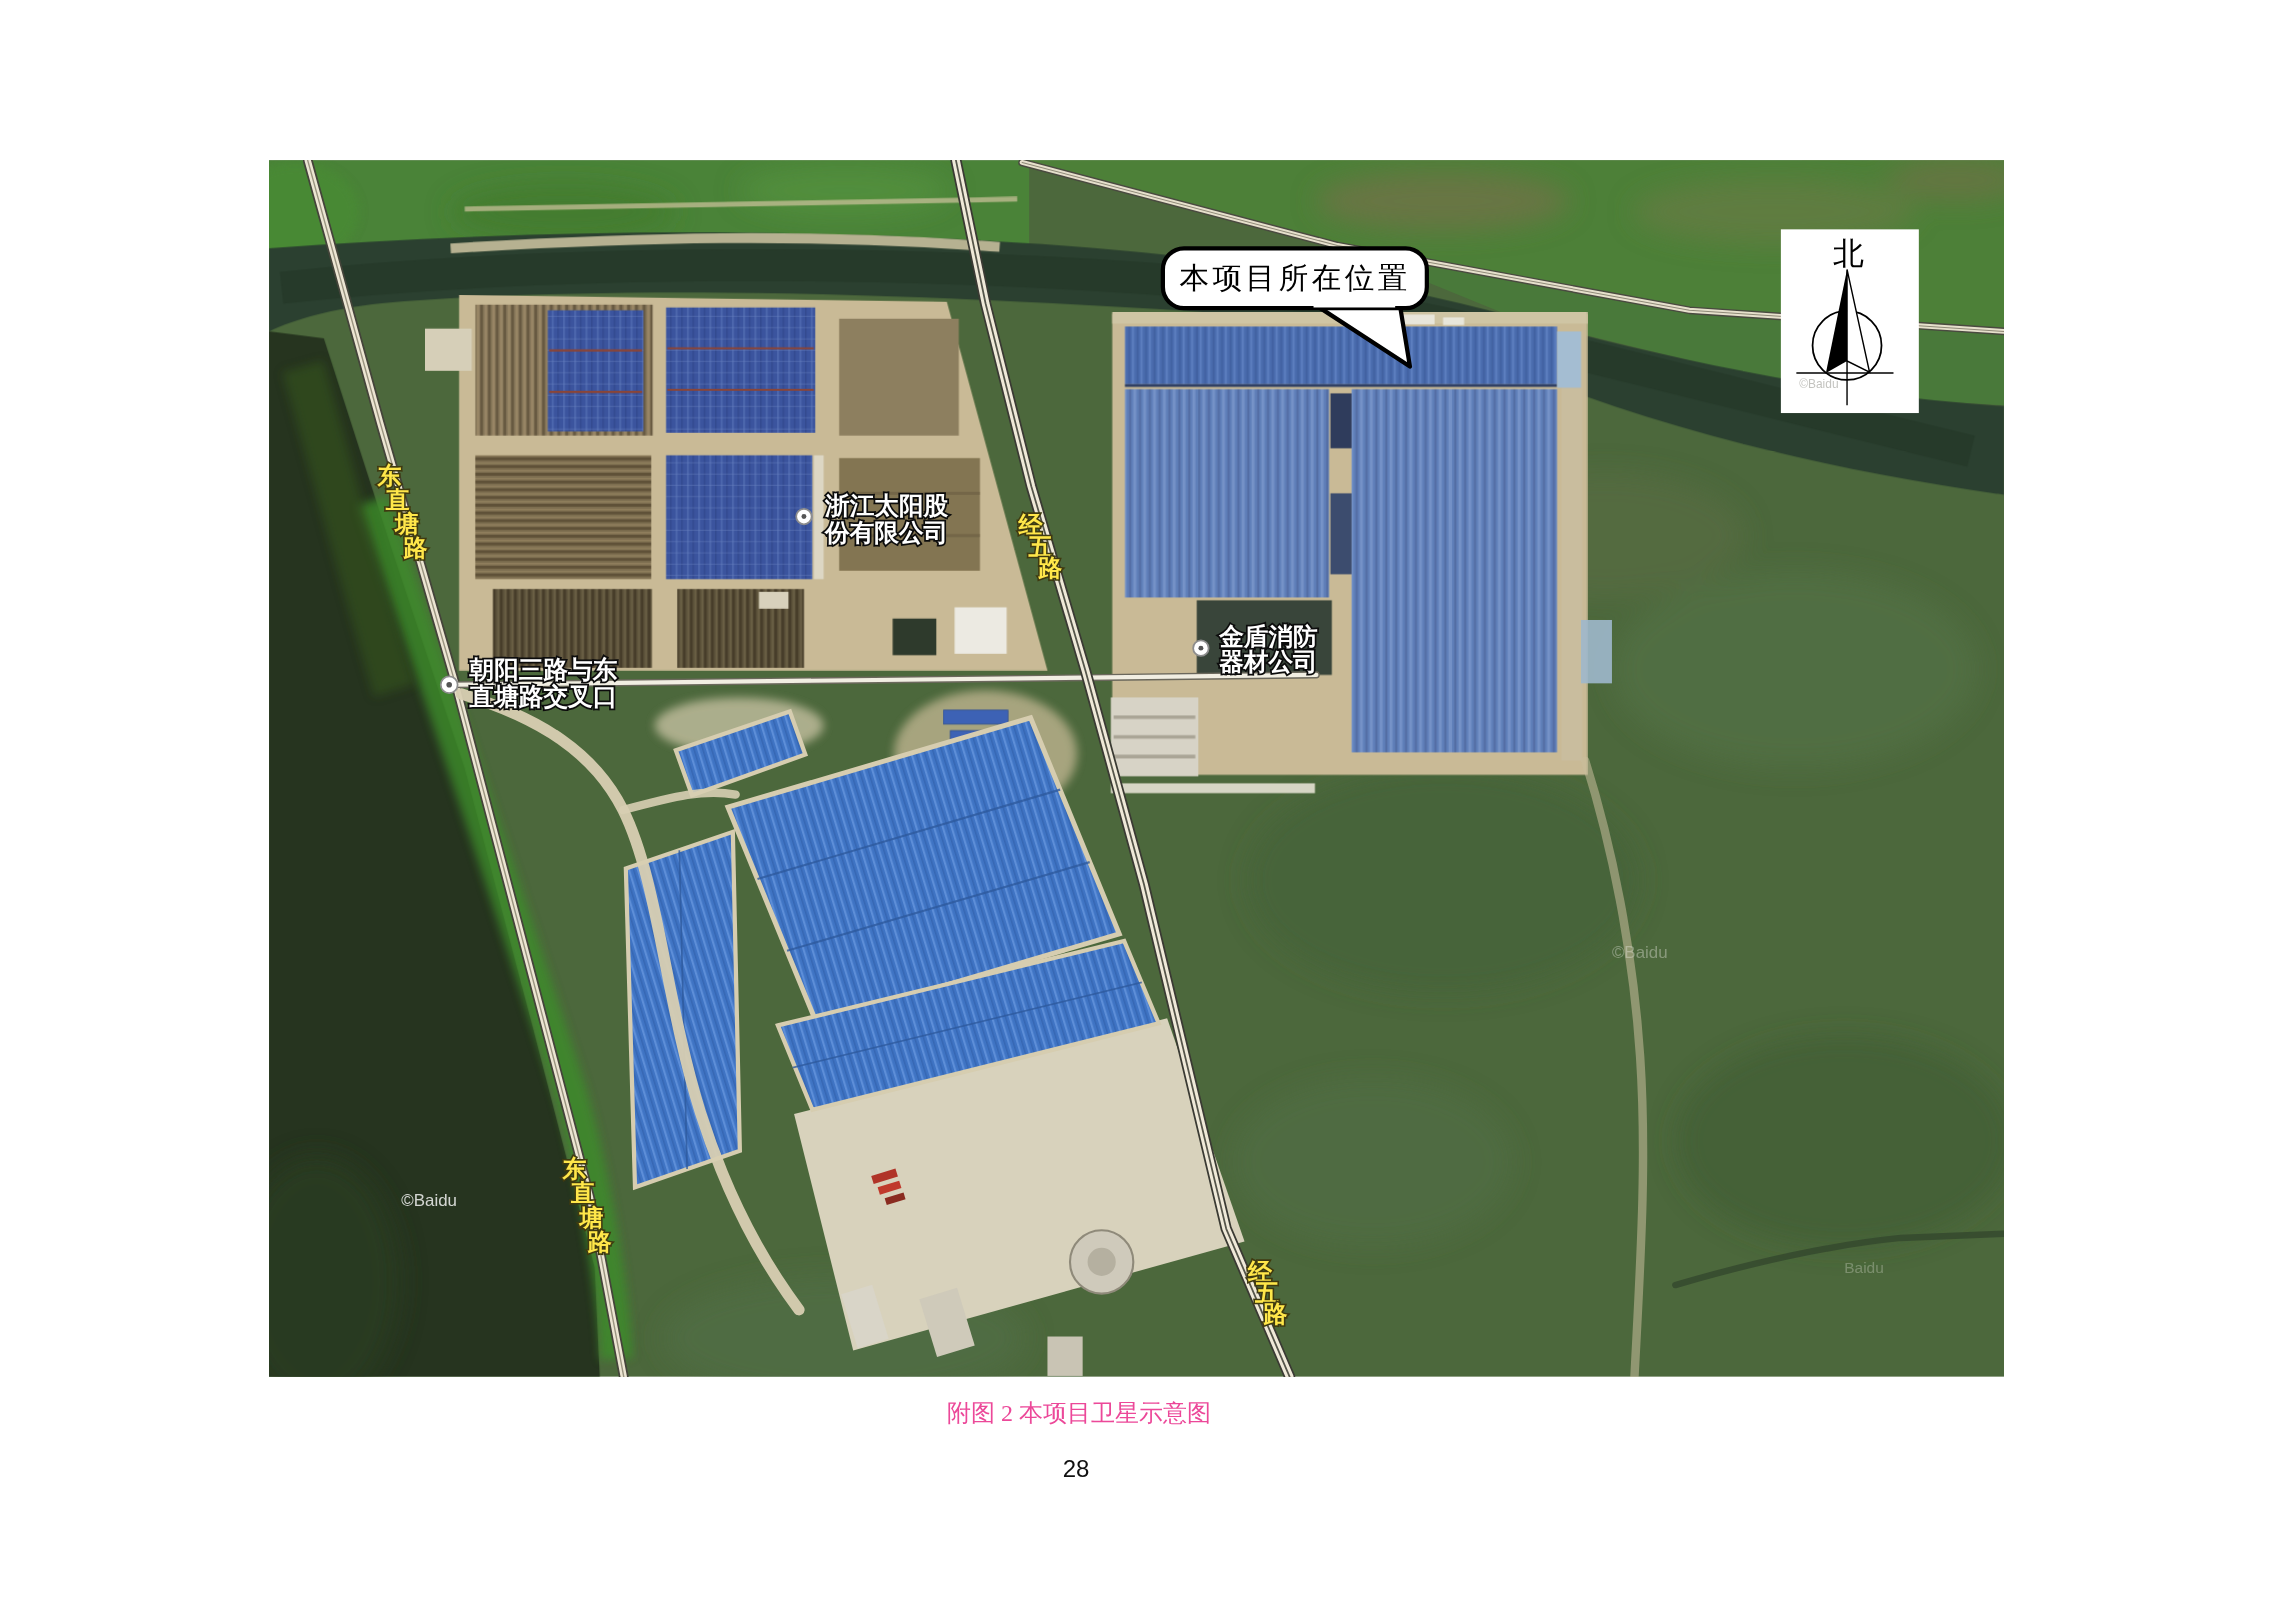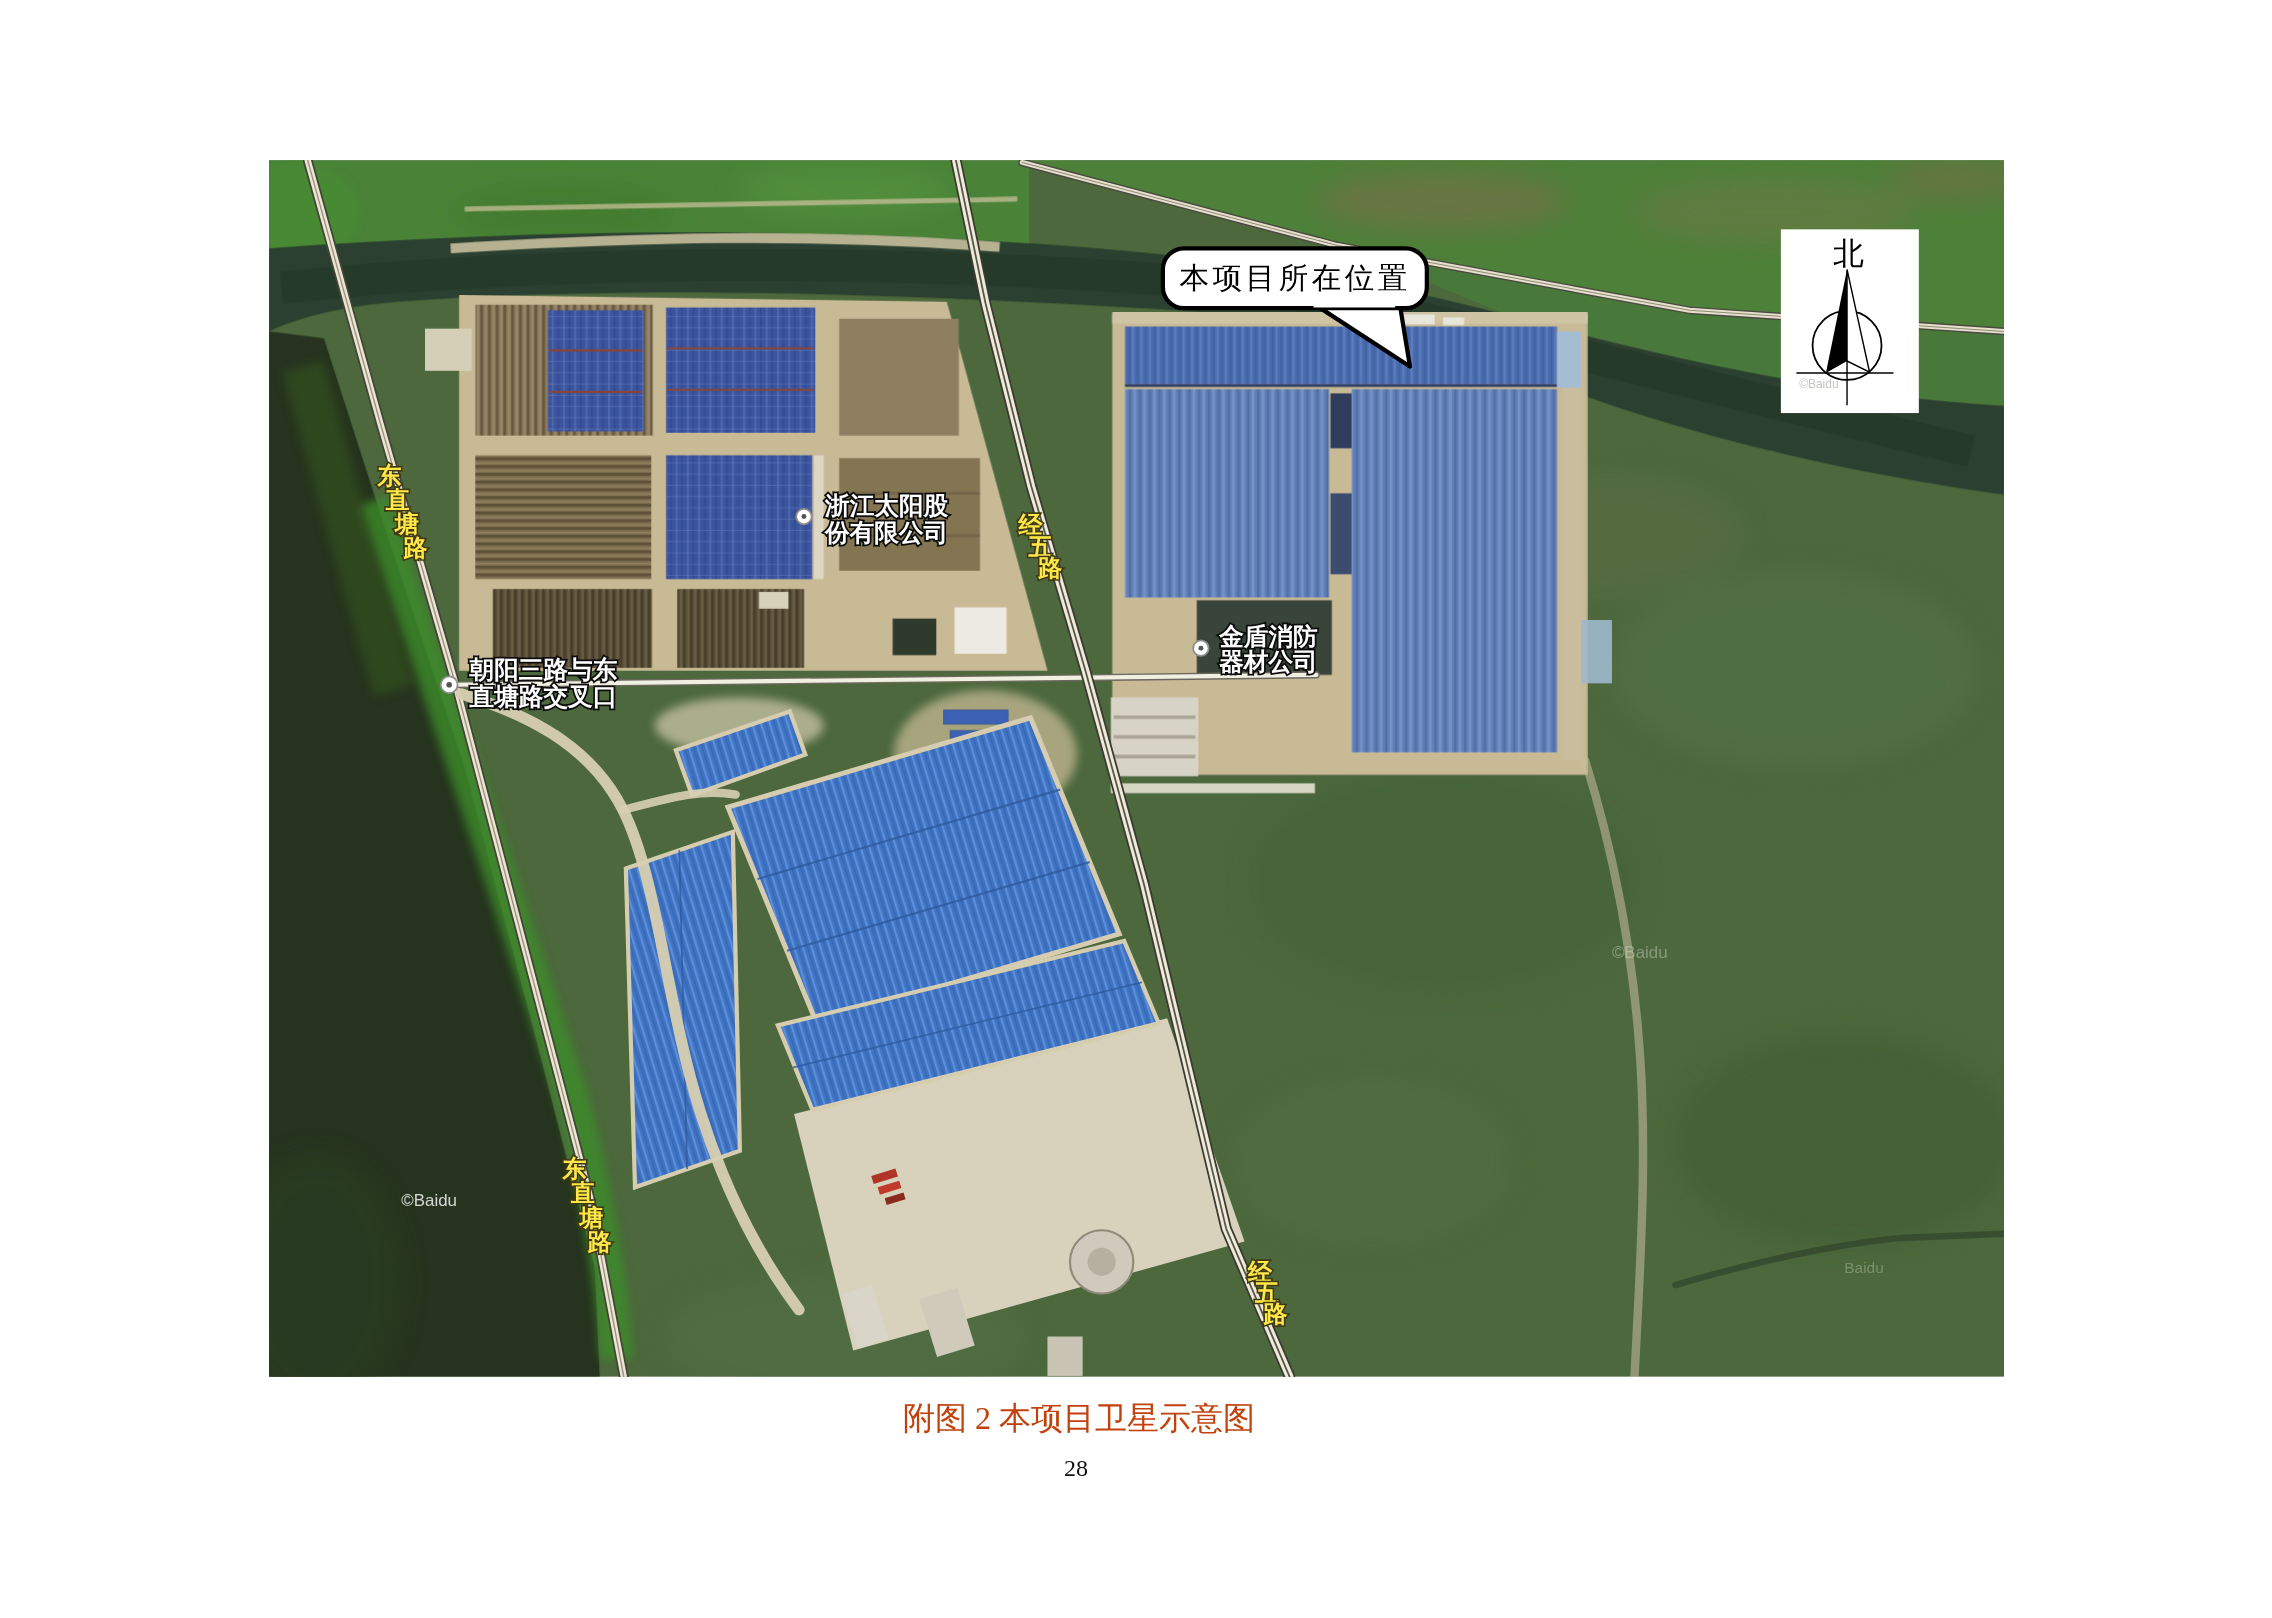--- a/index.html
+++ b/index.html
@@ -7,7 +7,7 @@
         font-family:"Liberation Sans",sans-serif;}
   .map-wrap{position:absolute;left:269px;top:160px;width:1735px;height:1217px;}
   .caption{position:absolute;left:1079px;top:1397px;transform:translateX(-50%);
-           font-family:"Liberation Serif",serif;font-size:32px;color:#c2410c;white-space:nowrap;}
+           font-family:"Liberation Serif",serif;font-size:24px;color:#ec4899;white-space:nowrap;}
   .pagenum{position:absolute;left:1076px;top:1455px;transform:translateX(-50%);
            font-family:Liberation Serif, serif;font-size:24px;color:#111;}
   svg text{user-select:none;}

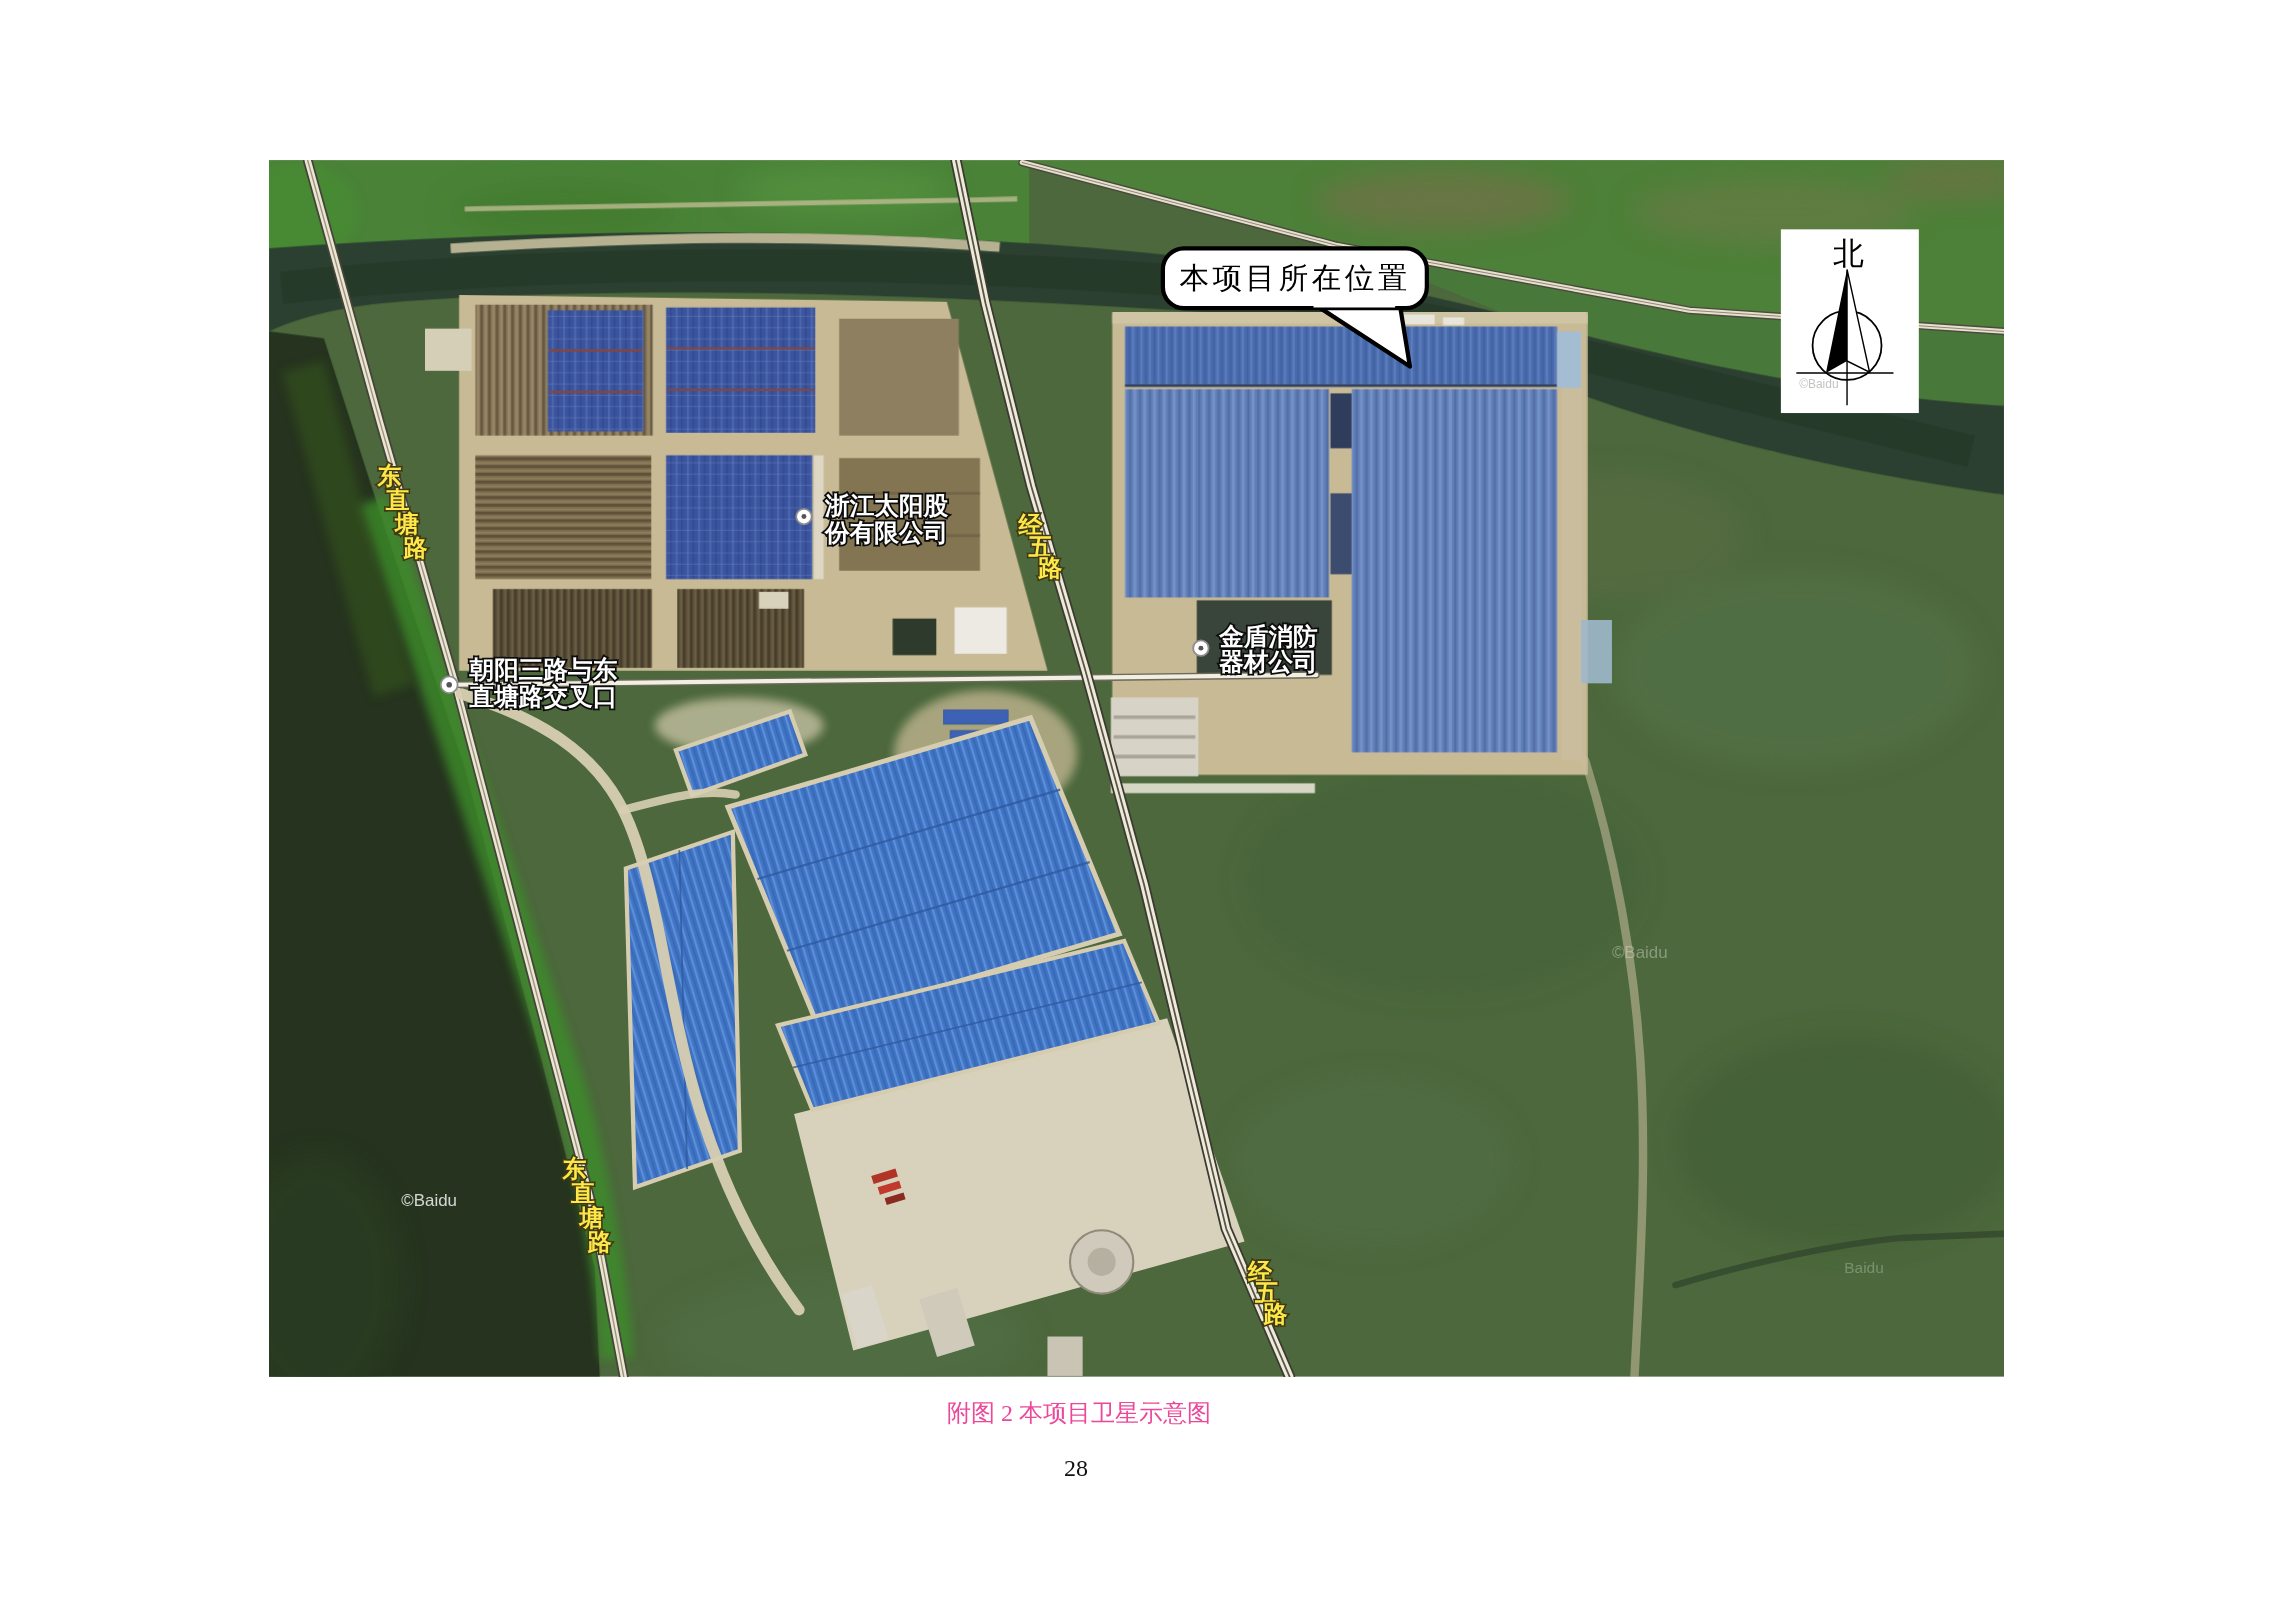--- a/index.html
+++ b/index.html
@@ -9,7 +9,7 @@
   .caption{position:absolute;left:1079px;top:1397px;transform:translateX(-50%);
            font-family:"Liberation Serif",serif;font-size:24px;color:#ec4899;white-space:nowrap;}
   .pagenum{position:absolute;left:1076px;top:1455px;transform:translateX(-50%);
-           font-family:Liberation Serif, serif;font-size:24px;color:#111;}
+           font-family:Liberation Sans, sans-serif;font-size:24px;color:#111;}
   svg text{user-select:none;}
   .poi-label{font-family:"Liberation Sans",sans-serif;font-weight:bold;font-size:35px;
              fill:#ffffff;stroke:#0c0c0c;stroke-width:5px;paint-order:stroke;letter-spacing:0px;}

